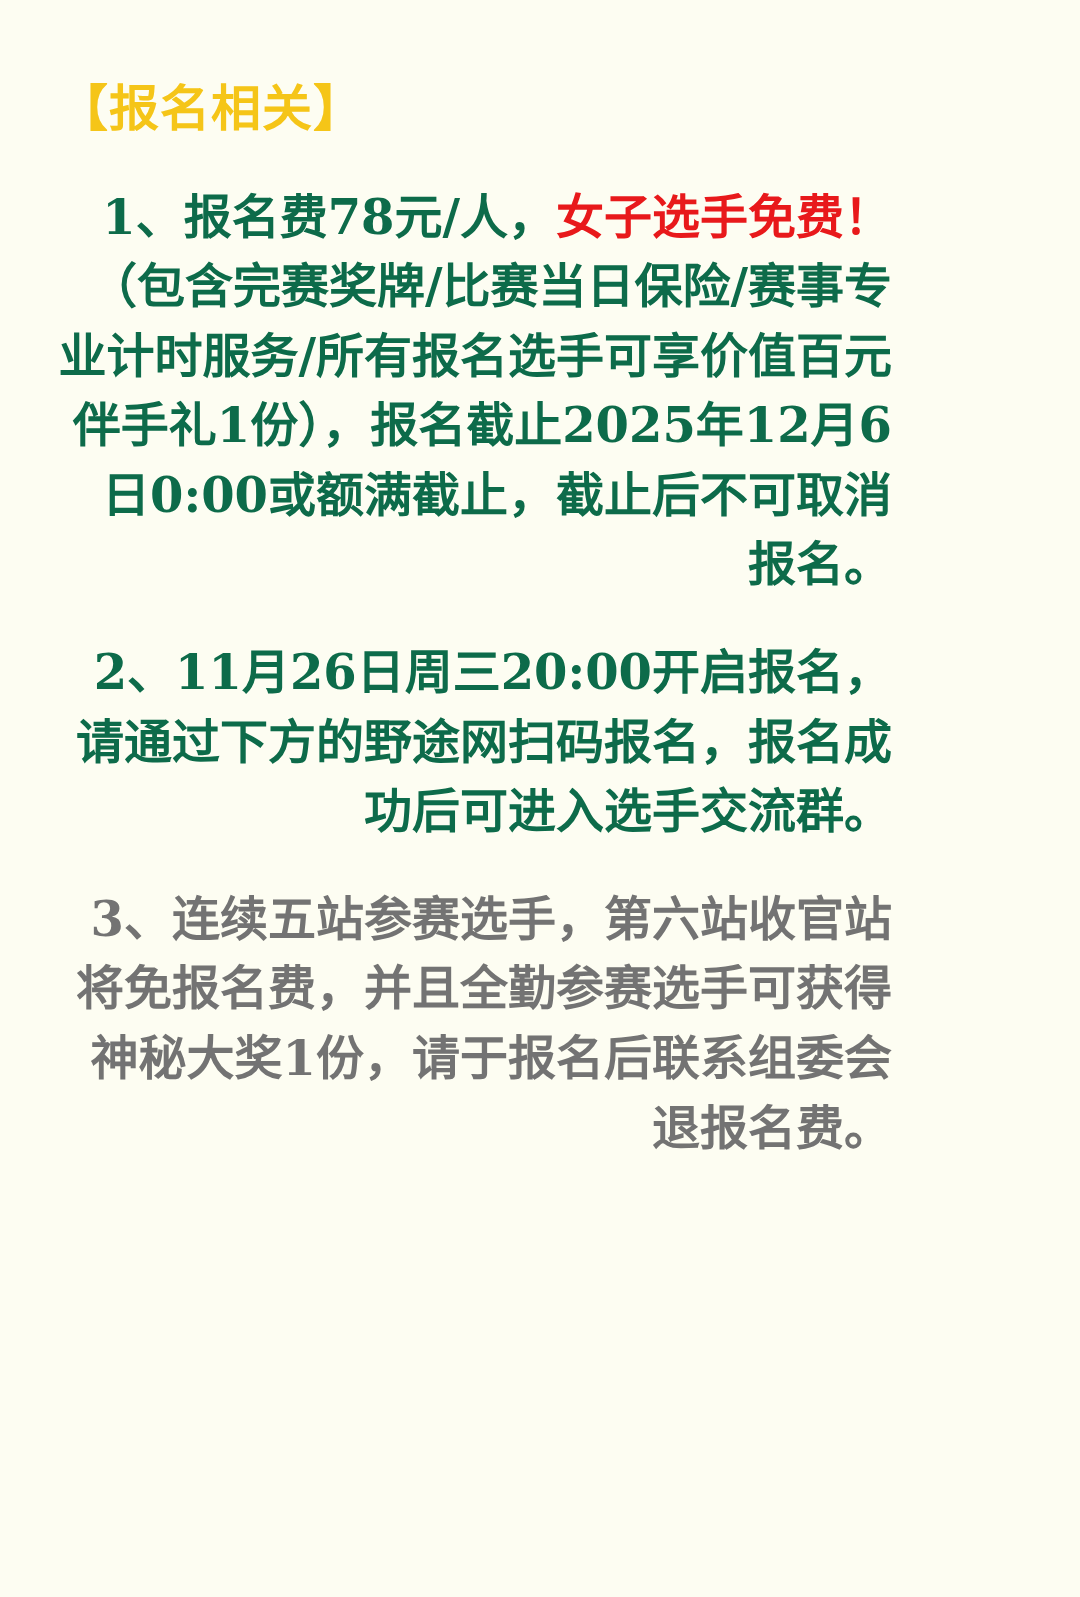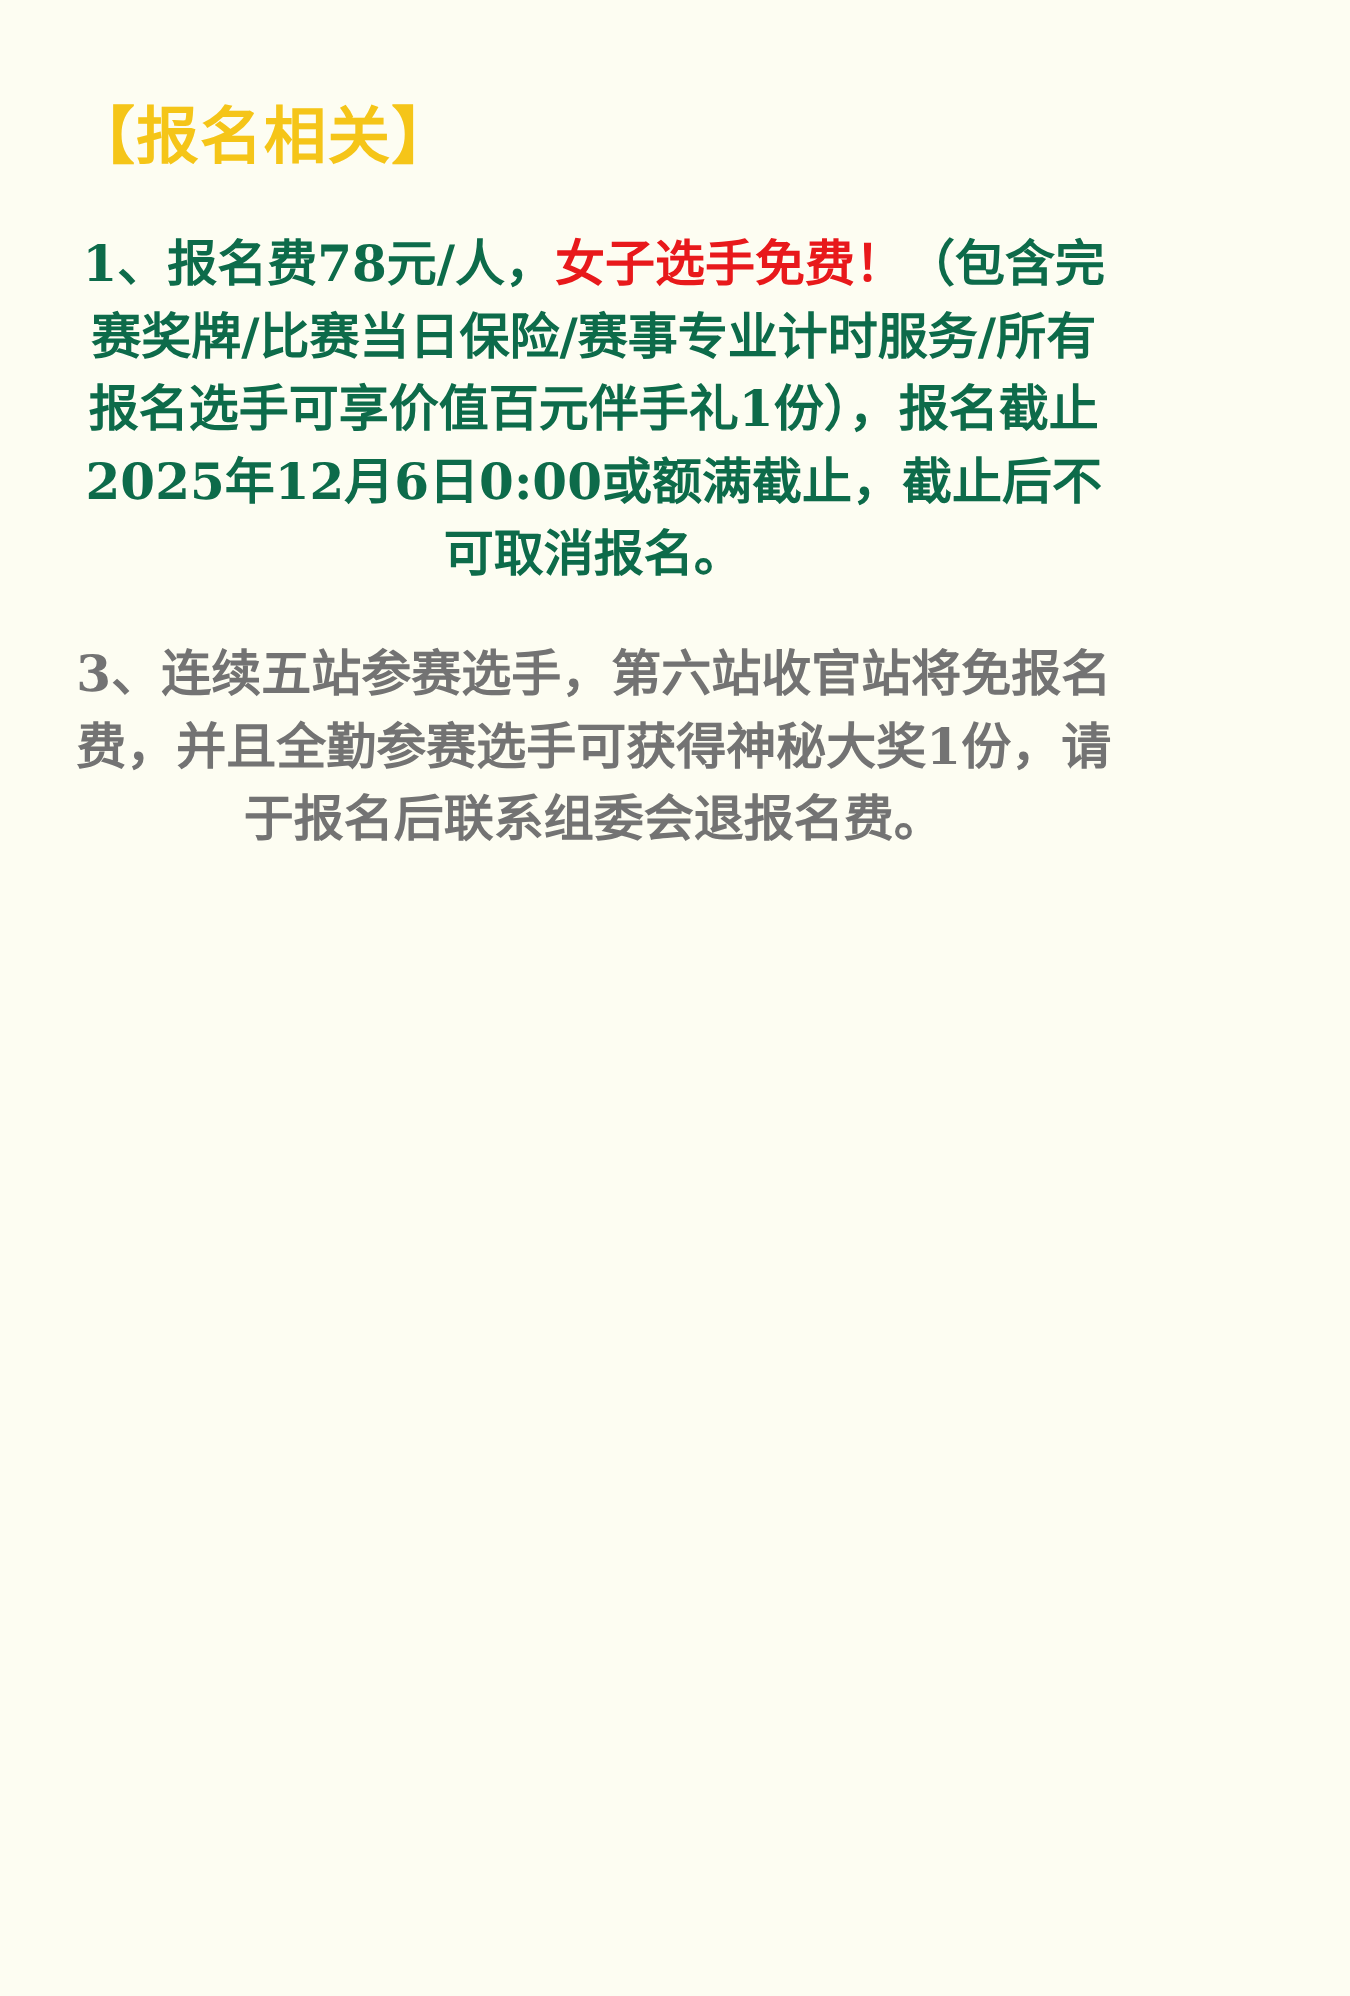--- a/index.html
+++ b/index.html
@@ -31,12 +31,12 @@
     font-family: "DejaVu Serif", "Liberation Serif", serif;
   }
   .para {
-    font-size: 40px;
+    font-size: 48px;
     font-weight: bold;
     line-height: 1.45;
     color: #0d6b4a;
     margin: 0 0 38px 0;
-    text-align: center;
+    text-align: right;
     letter-spacing: 0px;
     font-family: "DejaVu Serif", "Liberation Serif", serif;
   }

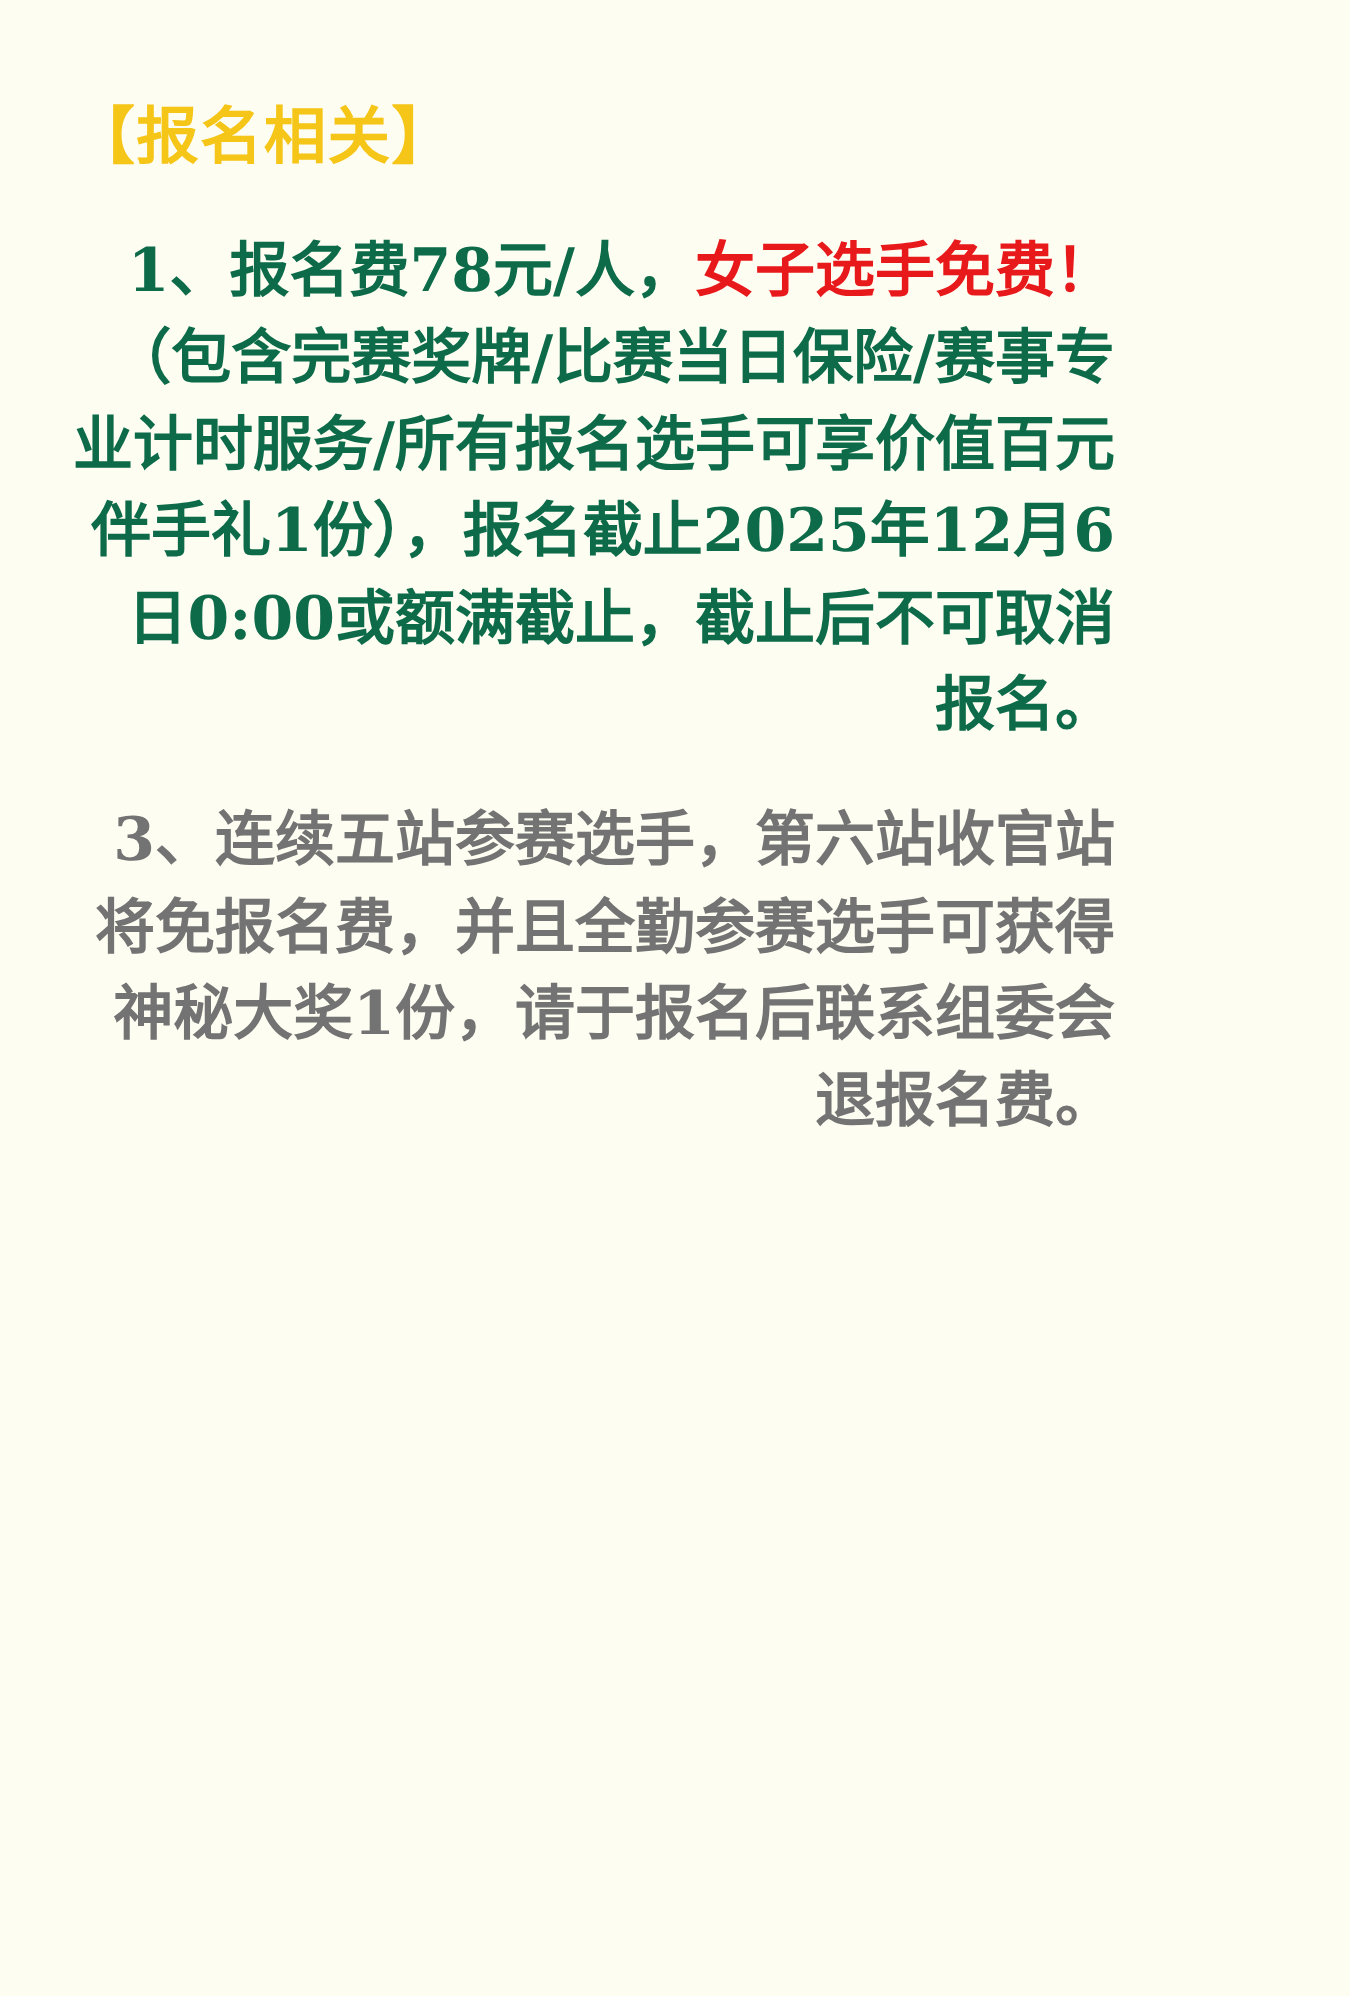--- a/index.html
+++ b/index.html
@@ -61,6 +61,9 @@
     <span>1、报名费78元/人，</span><span class="hl-red">女子选手免费！</span><span>（包含完赛奖牌/比赛当日保险/赛事专业计时服务/所有报名选手可享价值百元伴手礼1份），报名截止2025年12月6日0:00或额满截止，截止后不可取消报名。</span>
   </p>
 
+  <p class="para">
+    <span>2、11月26日周三20:00开启报名，请通过下方的野途网扫码报名，报名成功后可进入选手交流群。</span>
+  </p>
 
   <p class="para all-red">
     <span>3、连续五站参赛选手，第六站收官站将免报名费，并且全勤参赛选手可获得神秘大奖1份，请于报名后联系组委会退报名费。</span>

